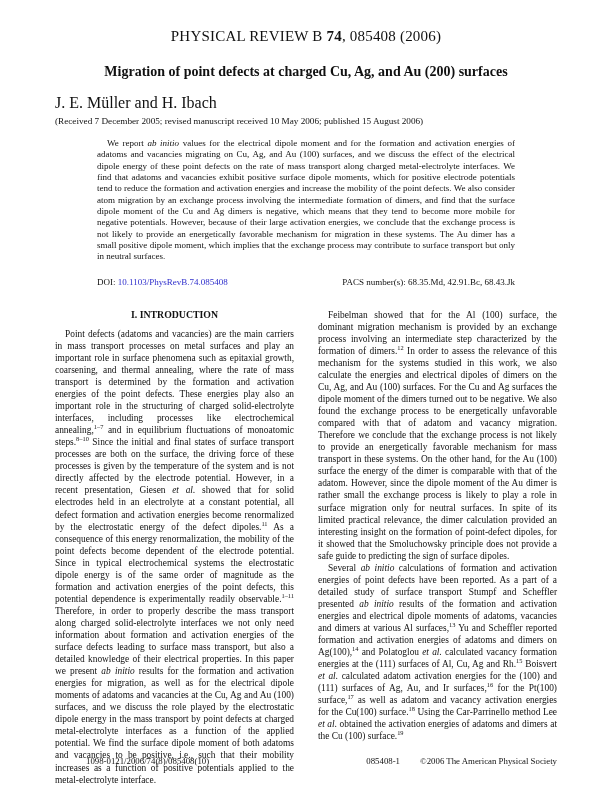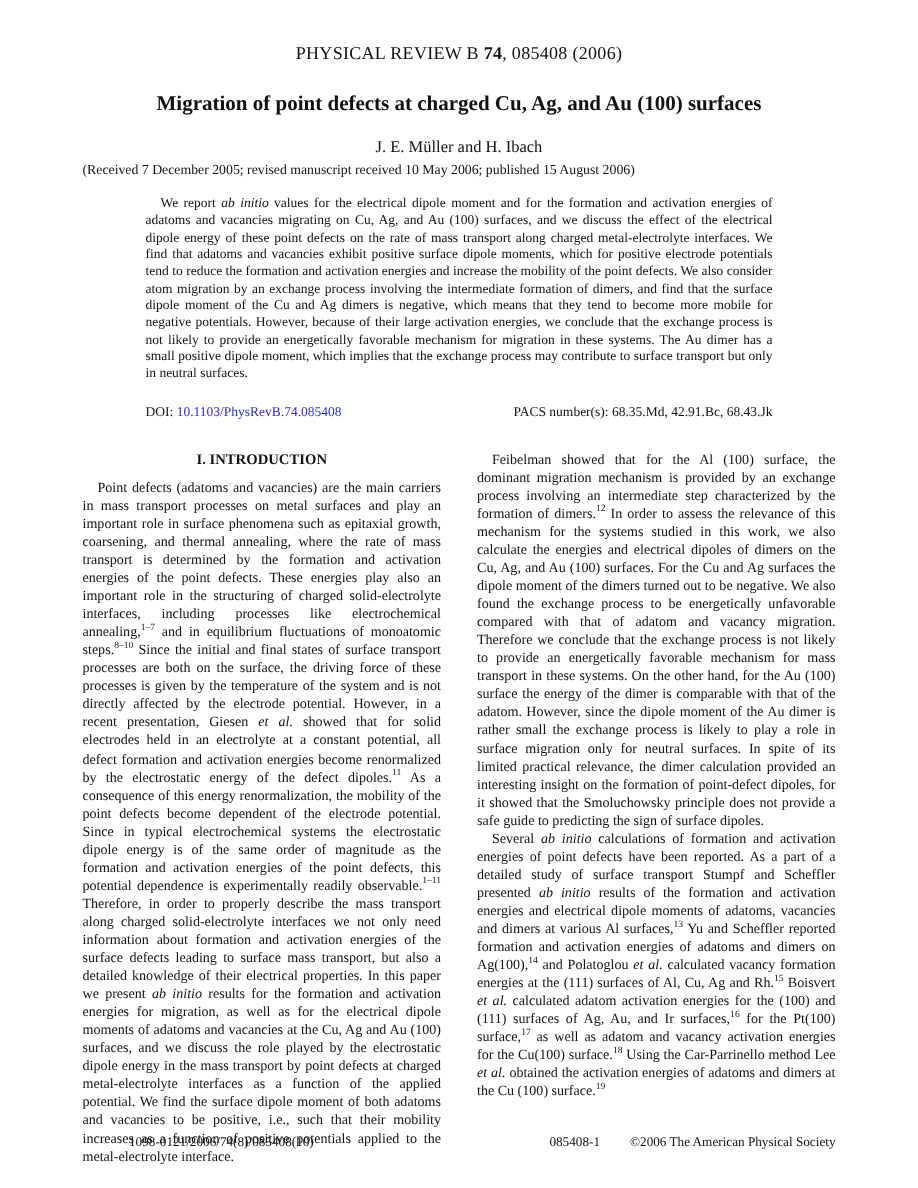--- a/index.html
+++ b/index.html
@@ -16,7 +16,7 @@
   }
   .running-head {
     text-align: center;
-    font-size: 12px;
+    font-size: 15px;
     letter-spacing: 0.2px;
     margin-bottom: 18px;
   }

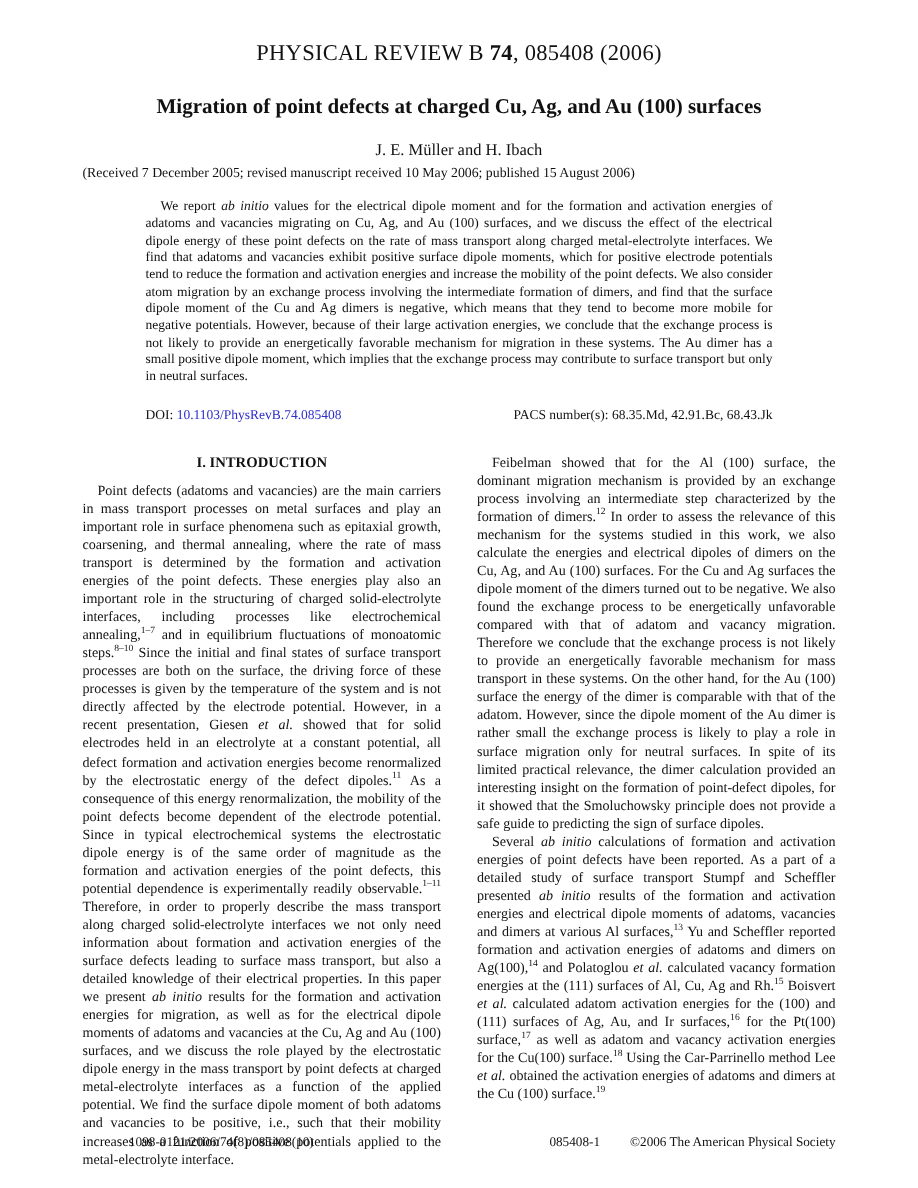--- a/index.html
+++ b/index.html
@@ -96,7 +96,7 @@
 
   <div class="running-head"><span>PHYSICAL REVIEW B </span><span class="bd">74</span><span>, 085408 (2006)</span></div>
 
-  <div class="title">Migration of point defects at charged Cu, Ag, and Au (100) surfaces</div>
+  <div class="title">Migration of point defects at charged Cu, Ag, and Au (200) surfaces</div>
 
   <div class="authors">J. E. Müller and H. Ibach</div>
 

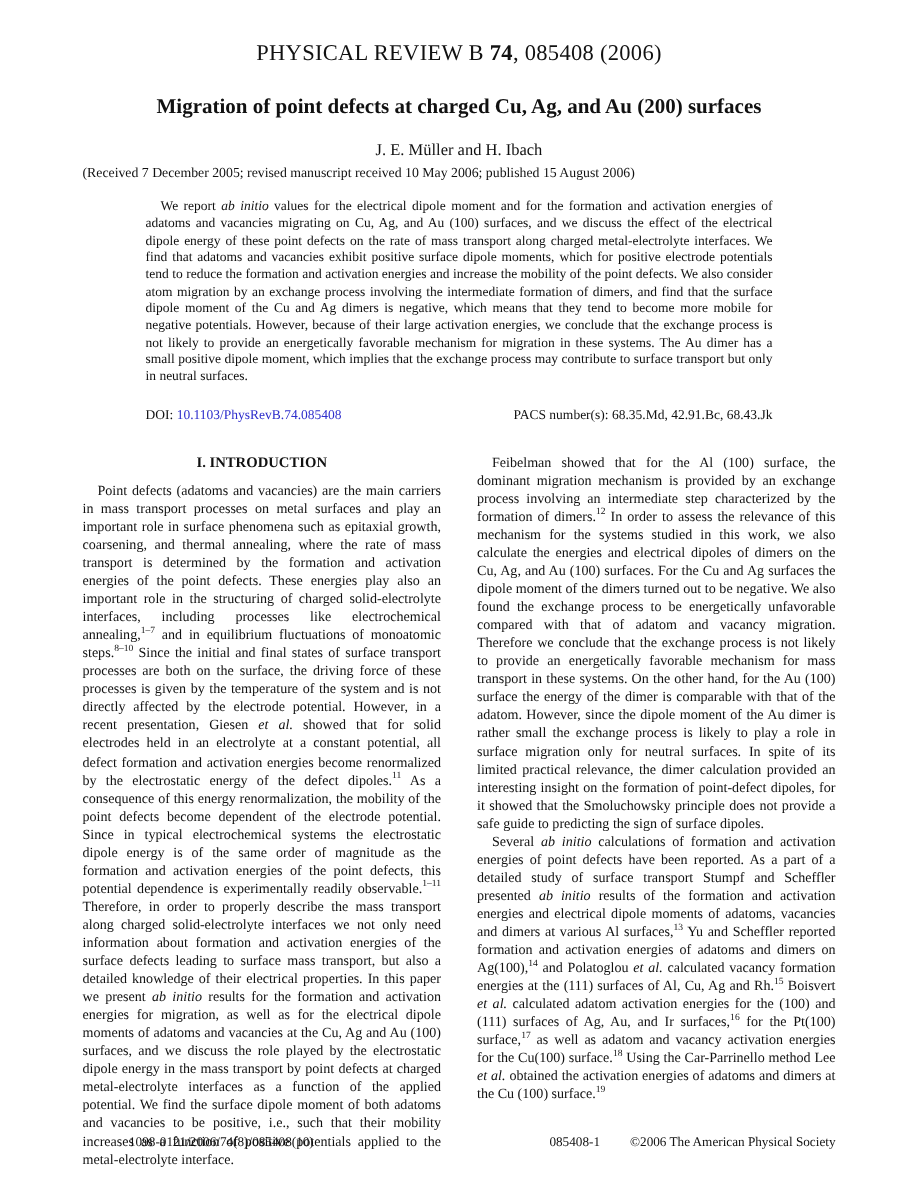--- a/index.html
+++ b/index.html
@@ -28,8 +28,7 @@
     line-height: 17px;
   }
   .authors {
-    text-align: center;
-    font-size: 11px;
+    font-size: 16px;
     margin-bottom: 4px;
   }
   .affiliation {

